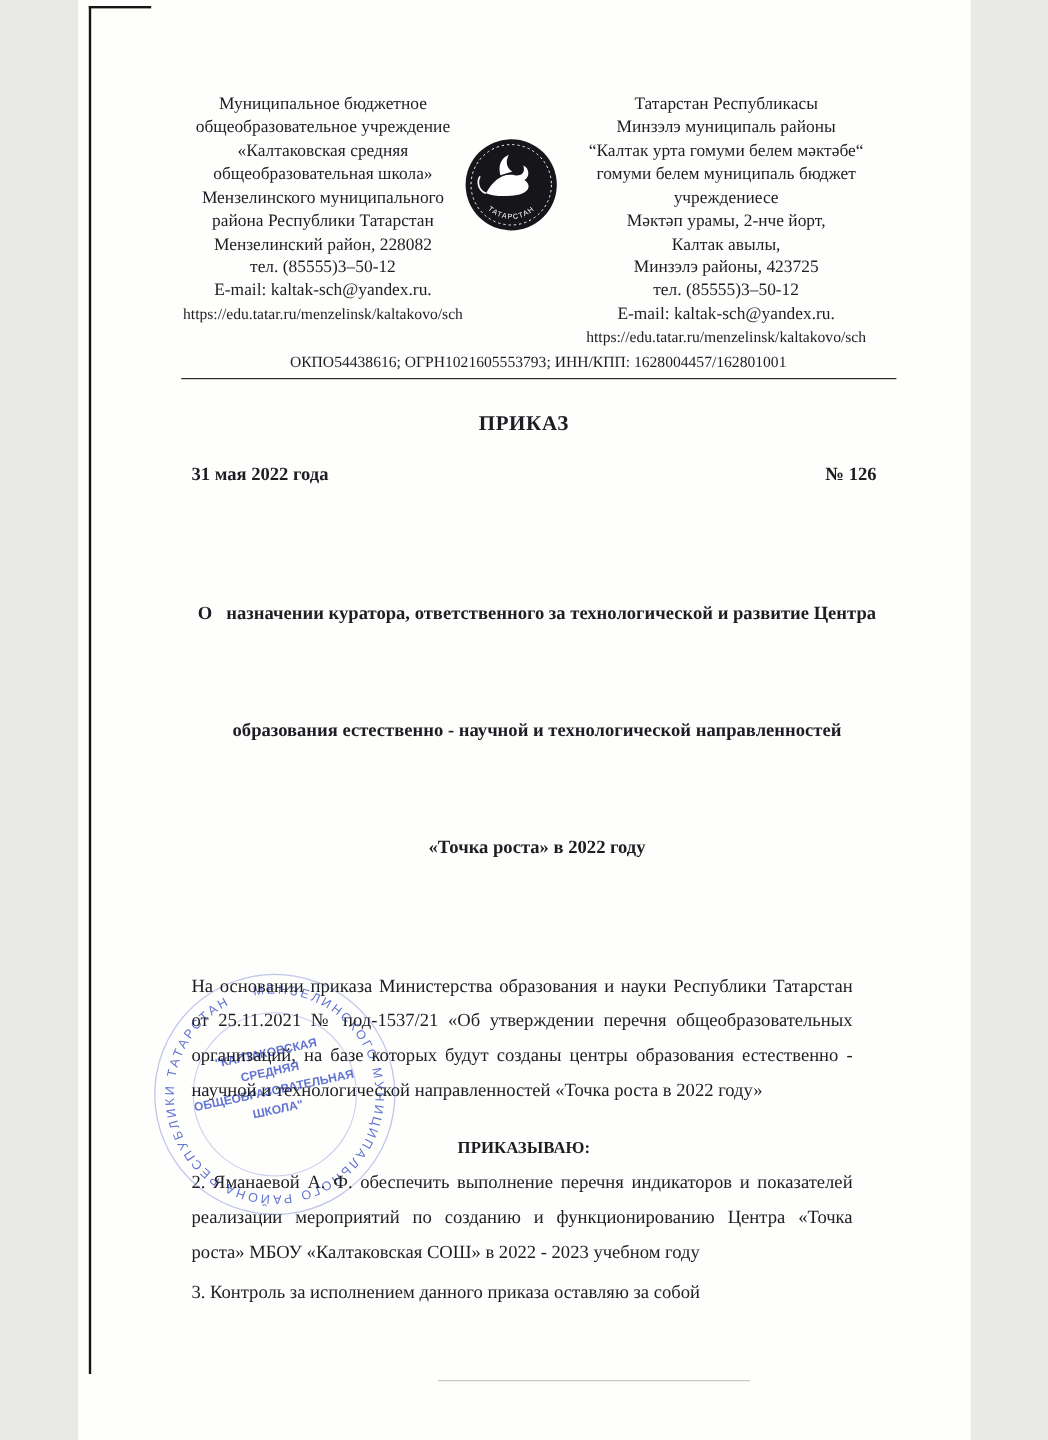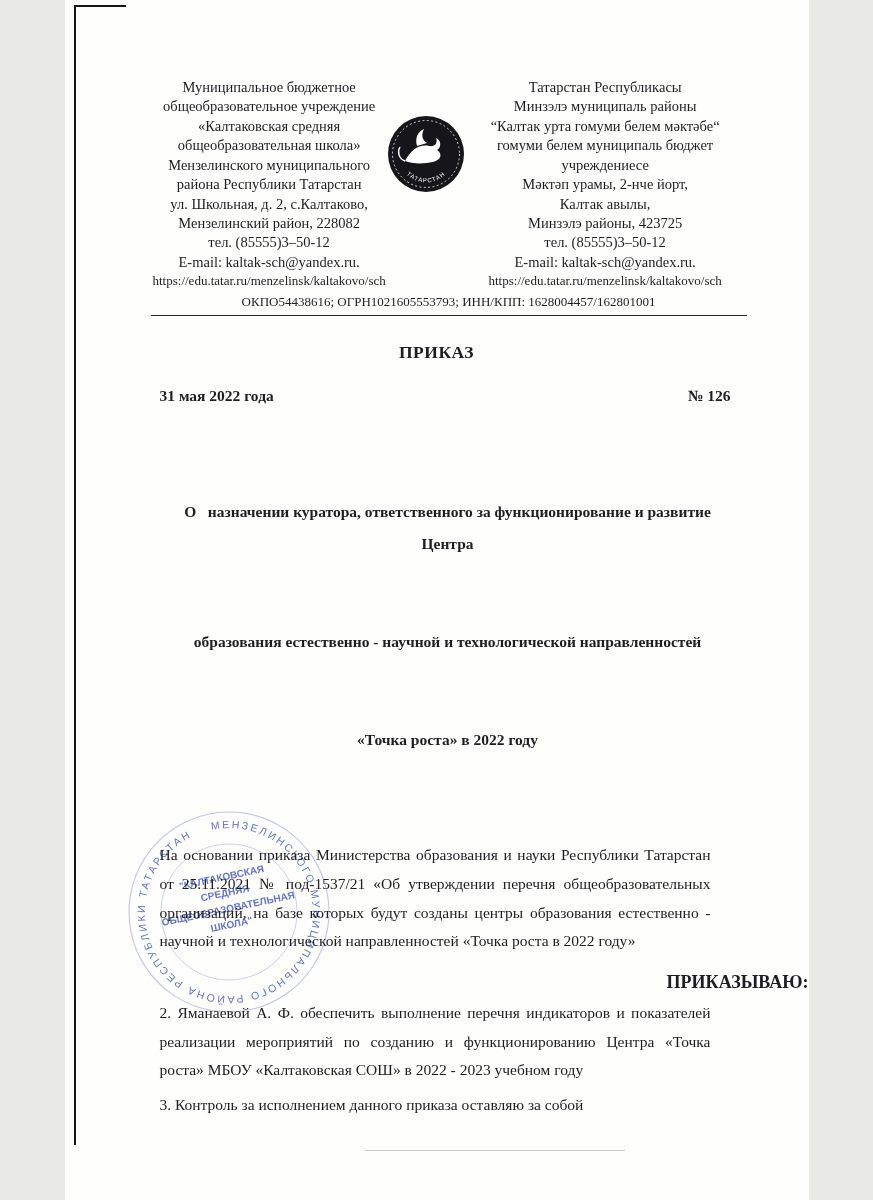--- a/index.html
+++ b/index.html
@@ -61,7 +61,6 @@
       <div>общеобразовательная школа»</div>
       <div>Мензелинского муниципального</div>
       <div>района Республики Татарстан</div>
-      <div>ул.  Школьная, д. 2, с.Калтаково,</div>
       <div>Мензелинский район, 228082</div>
       <div>тел. (85555)3–50-12</div>
       <div><span>E-mail:</span> <span class="u">kaltak-sch@yandex.ru.</span></div>

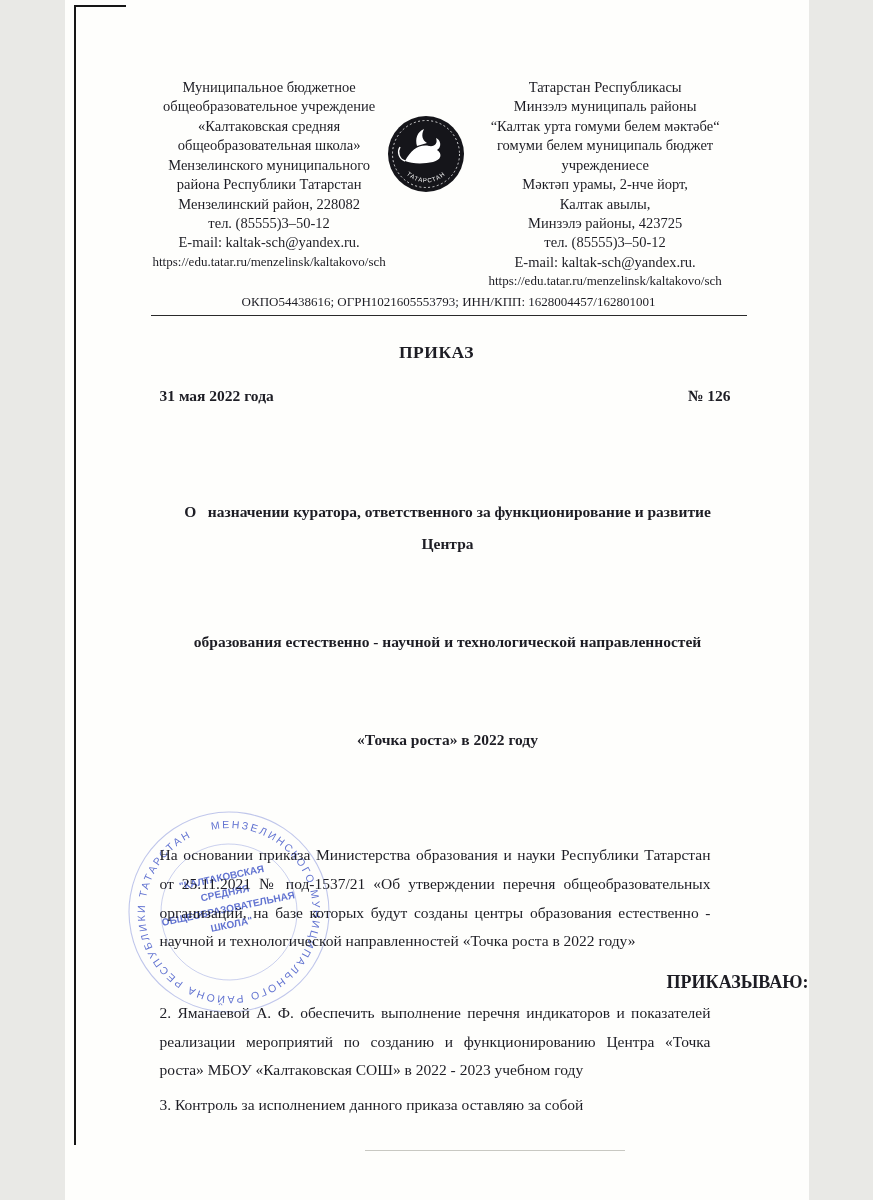--- a/index.html
+++ b/index.html
@@ -109,7 +109,7 @@
   </div>
 
   <div class="subject">
-    <div>О   назначении куратора, ответственного за функционирование и развитие Центра</div>
+    <div>О   назначении куратора, ответственного за технологической и развитие Центра</div>
     <div>образования естественно - научной и технологической направленностей</div>
     <div>«Точка роста» в 2022 году</div>
   </div>

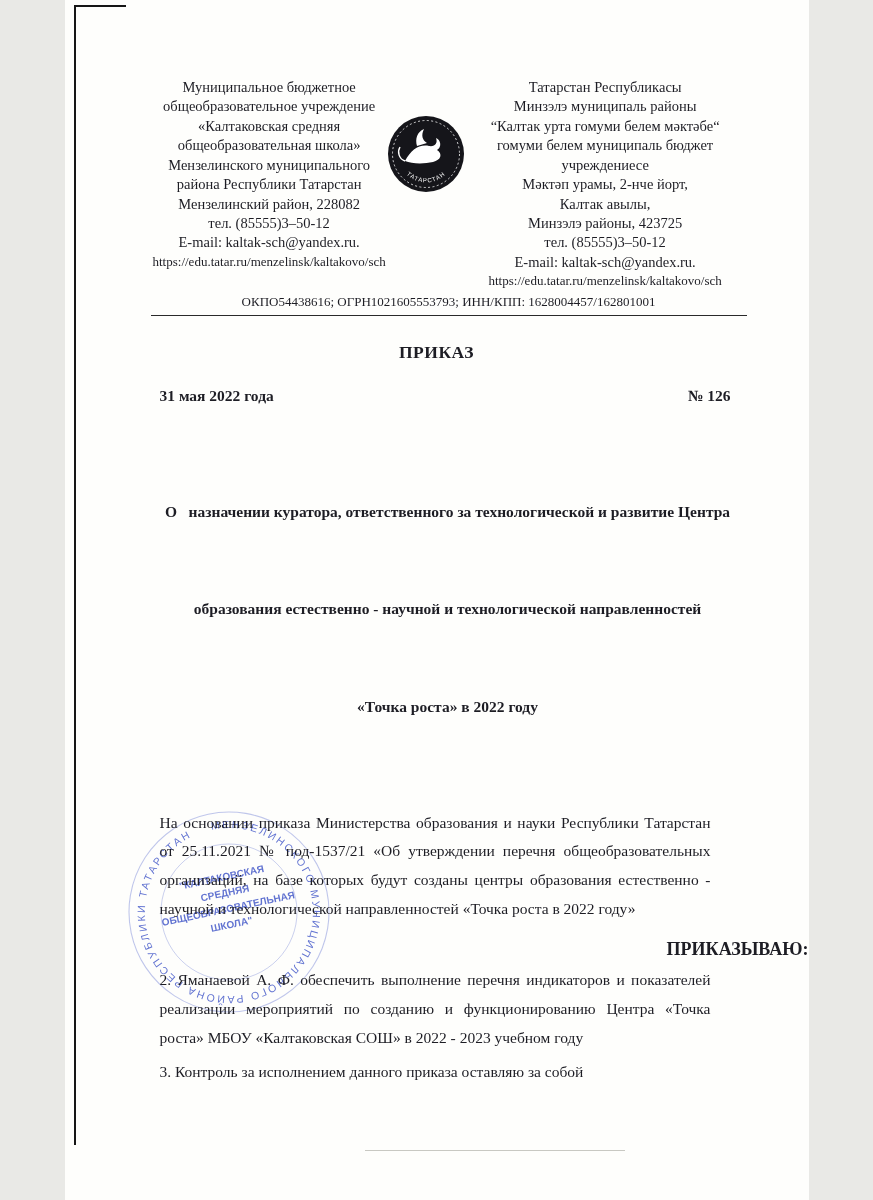--- a/index.html
+++ b/index.html
@@ -36,7 +36,7 @@
 
   .para { margin:20px 98px 0 95px; font-size:15.5px; line-height:1.85; text-align:justify; position:relative; z-index:2; }
   .para.item { margin-top:6px; }
-  .directive { margin:16px 0 0; text-align:right; font-weight:bold; font-size:18px; position:relative; z-index:2; }
+  .directive { margin:27px 0 0; text-align:center; font-weight:bold; font-size:14px; position:relative; z-index:2; }
 
   .sig-row { display:flex; align-items:flex-end; margin:18px 78px 0 95px; font-size:15.5px; position:relative; z-index:2; }
   .sig-line { position:relative; width:142px; height:20px; border-bottom:1.4px solid #2a2a2a; margin:0 12px; }

